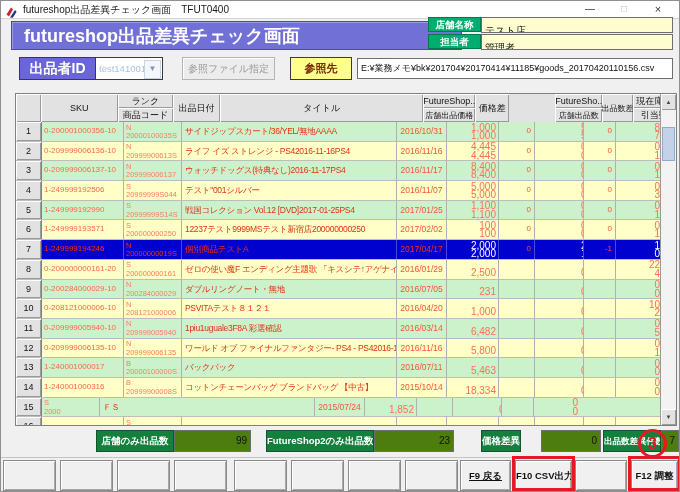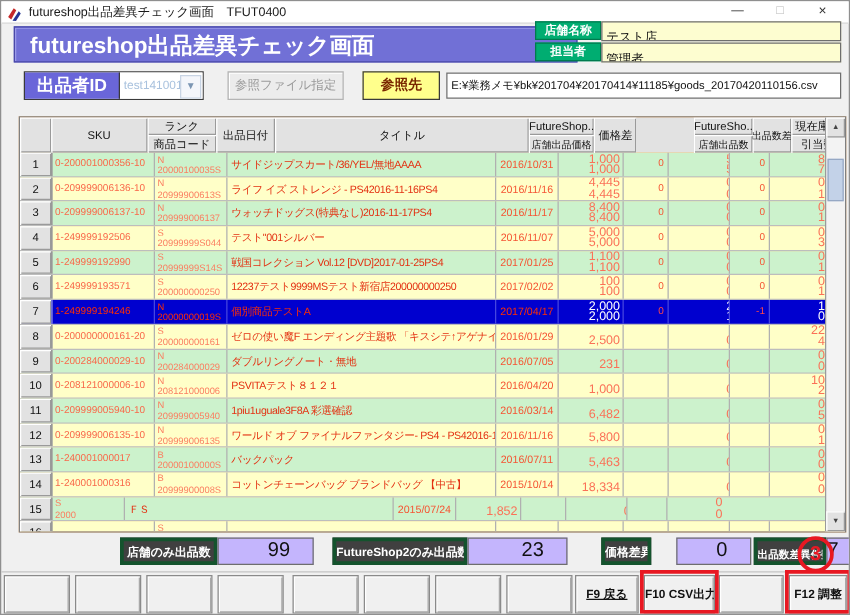--- a/index.html
+++ b/index.html
@@ -59,7 +59,7 @@
   .sbtn.down{bottom:0;}
   .sthumb{position:absolute;left:1px;top:33px;width:13px;height:34px;background:#c3d2e8;border:1px solid #96a8c4;box-sizing:border-box;}
   
-  .sum-label{position:absolute;top:429px;height:22px;background:#404040;border:3px solid #14532d;color:#fff;font-weight:bold;font-size:9.5px;text-align:center;line-height:20px;box-sizing:border-box;white-space:nowrap;overflow:hidden;}
+  .sum-label{position:absolute;top:429px;height:22px;background:#15803d;border:1px solid #14532d;color:#fff;font-weight:bold;font-size:9.5px;text-align:center;line-height:20px;box-sizing:border-box;white-space:nowrap;overflow:hidden;}
   .sum-box{position:absolute;top:429px;height:22px;background:#c4b5fd;border:1px solid #6e6e6e;color:#111;font-size:16px;text-align:right;line-height:20px;padding-right:18px;box-sizing:border-box;overflow:hidden;}
   
   .fnbar{position:absolute;left:0;top:456px;width:680px;height:36px;border-top:1px solid #c4c4c4;}

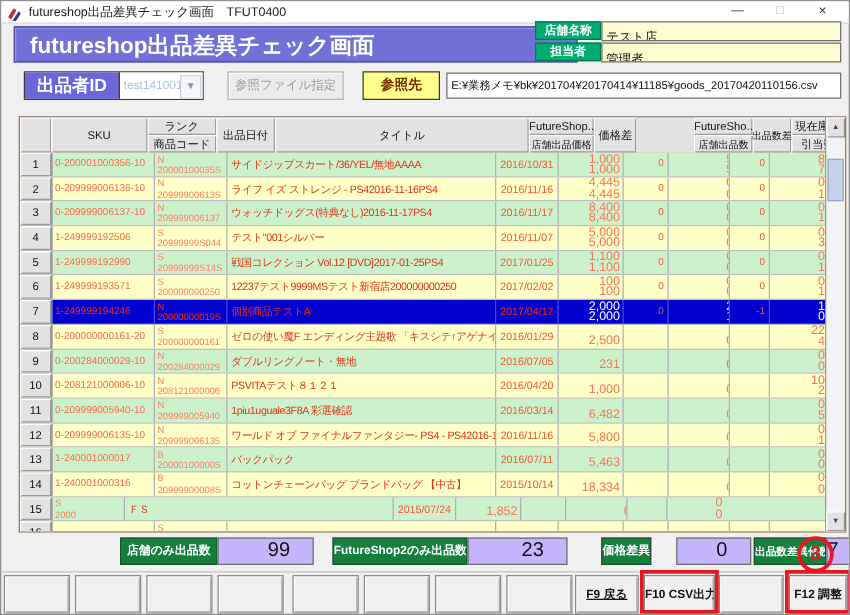--- a/index.html
+++ b/index.html
@@ -60,7 +60,7 @@
   .sthumb{position:absolute;left:1px;top:33px;width:13px;height:34px;background:#c3d2e8;border:1px solid #96a8c4;box-sizing:border-box;}
   
   .sum-label{position:absolute;top:429px;height:22px;background:#15803d;border:1px solid #14532d;color:#fff;font-weight:bold;font-size:9.5px;text-align:center;line-height:20px;box-sizing:border-box;white-space:nowrap;overflow:hidden;}
-  .sum-box{position:absolute;top:429px;height:22px;background:#c4b5fd;border:1px solid #6e6e6e;color:#111;font-size:16px;text-align:right;line-height:20px;padding-right:18px;box-sizing:border-box;overflow:hidden;}
+  .sum-box{position:absolute;top:429px;height:22px;background:#4d7c0f;border:1px solid #6e6e6e;color:#111;font-size:10px;text-align:right;line-height:20px;padding-right:3px;box-sizing:border-box;overflow:hidden;}
   
   .fnbar{position:absolute;left:0;top:456px;width:680px;height:36px;border-top:1px solid #c4c4c4;}
   .fnbtn{position:absolute;top:2px;height:31px;background:#f0f0f0;border:1px solid #8a8a8a;box-shadow:inset 1px 1px 0 #ffffff,inset -1px -1px 0 #a8a8a8;box-sizing:border-box;color:#111;font-size:9.5px;font-weight:bold;text-align:center;line-height:29px;white-space:nowrap;overflow:hidden;}

